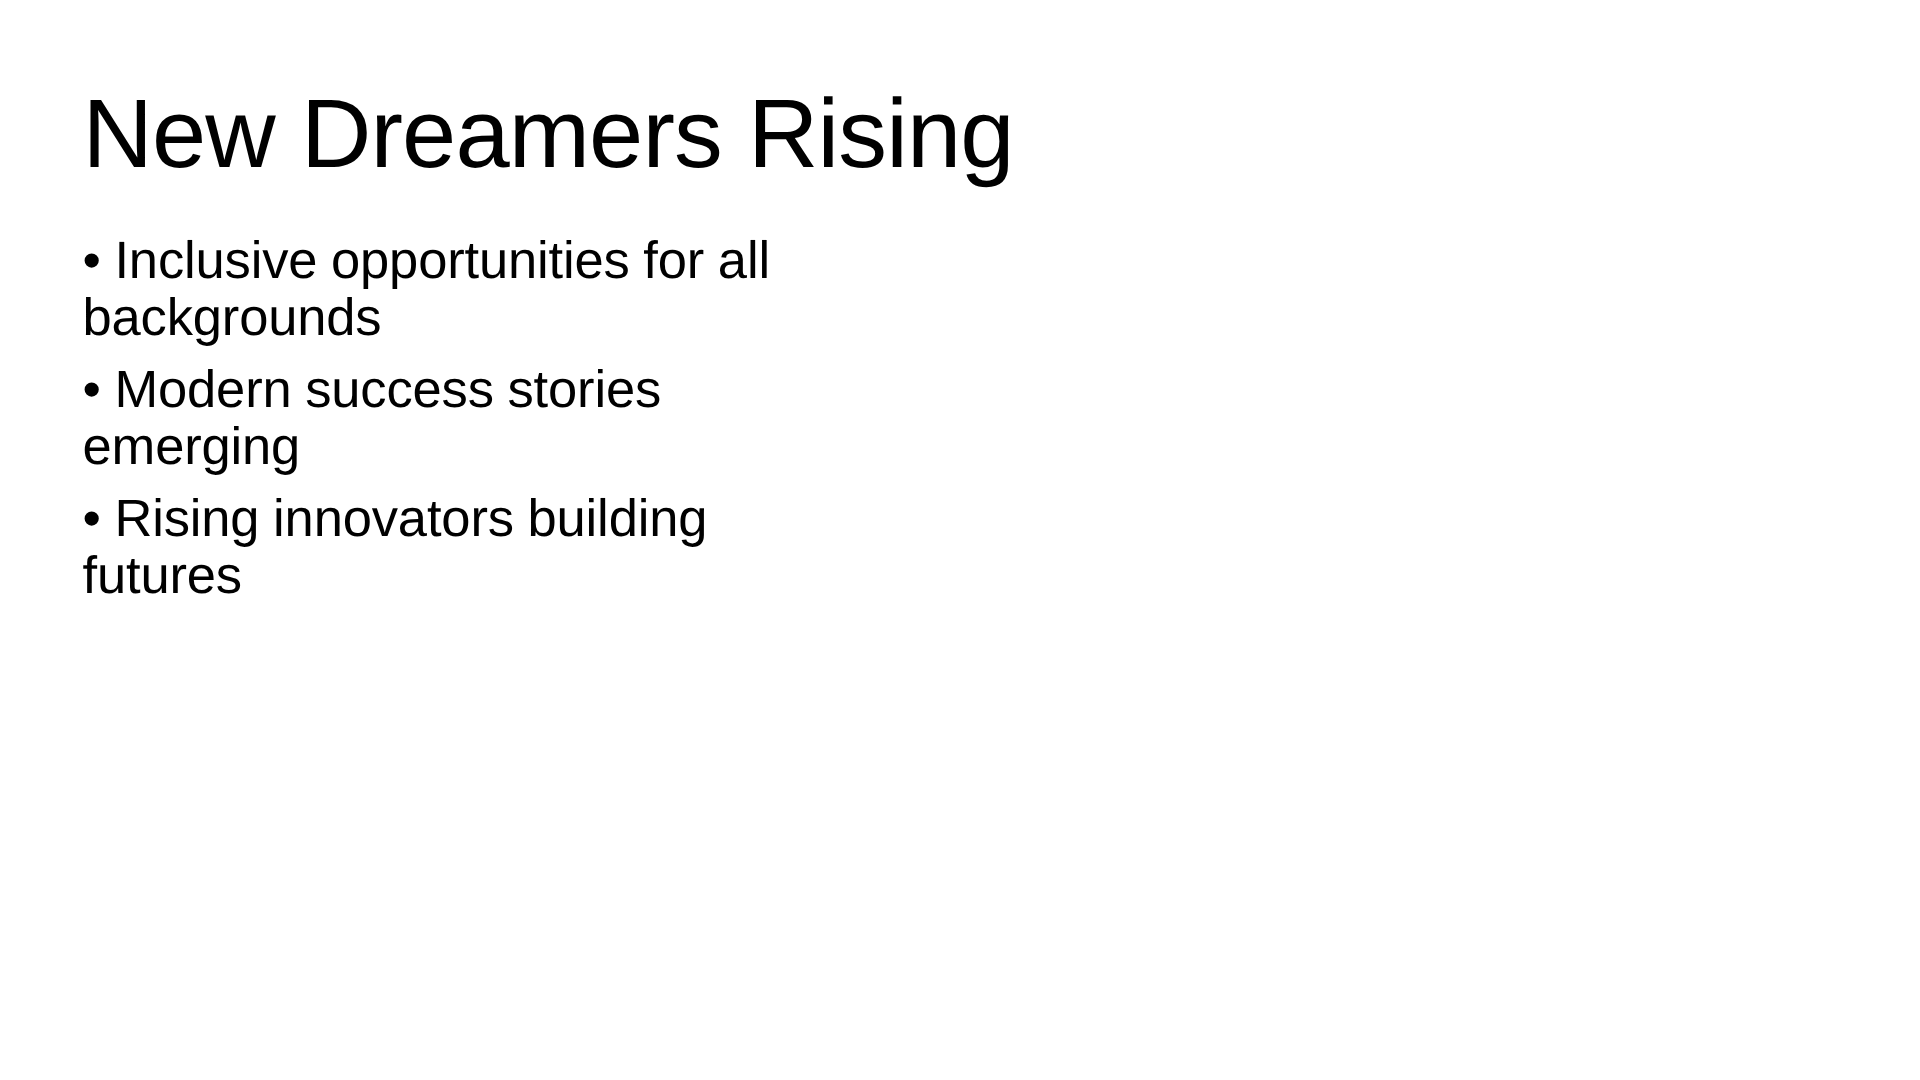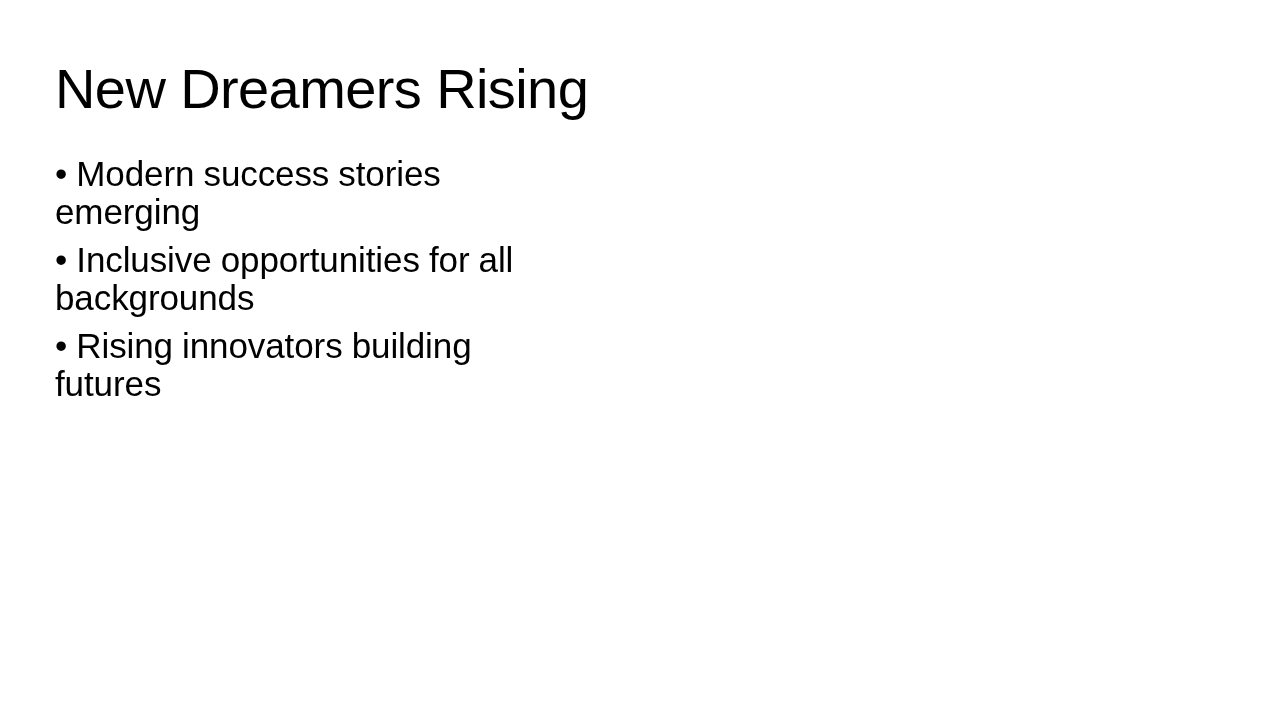--- a/index.html
+++ b/index.html
@@ -26,7 +26,7 @@
     top: 50px;
     width: 1100px;
     margin: 0;
-    font-size: 56px;
+    font-size: 65px;
     line-height: 78px;
     font-weight: 400;
     letter-spacing: -0.6px;

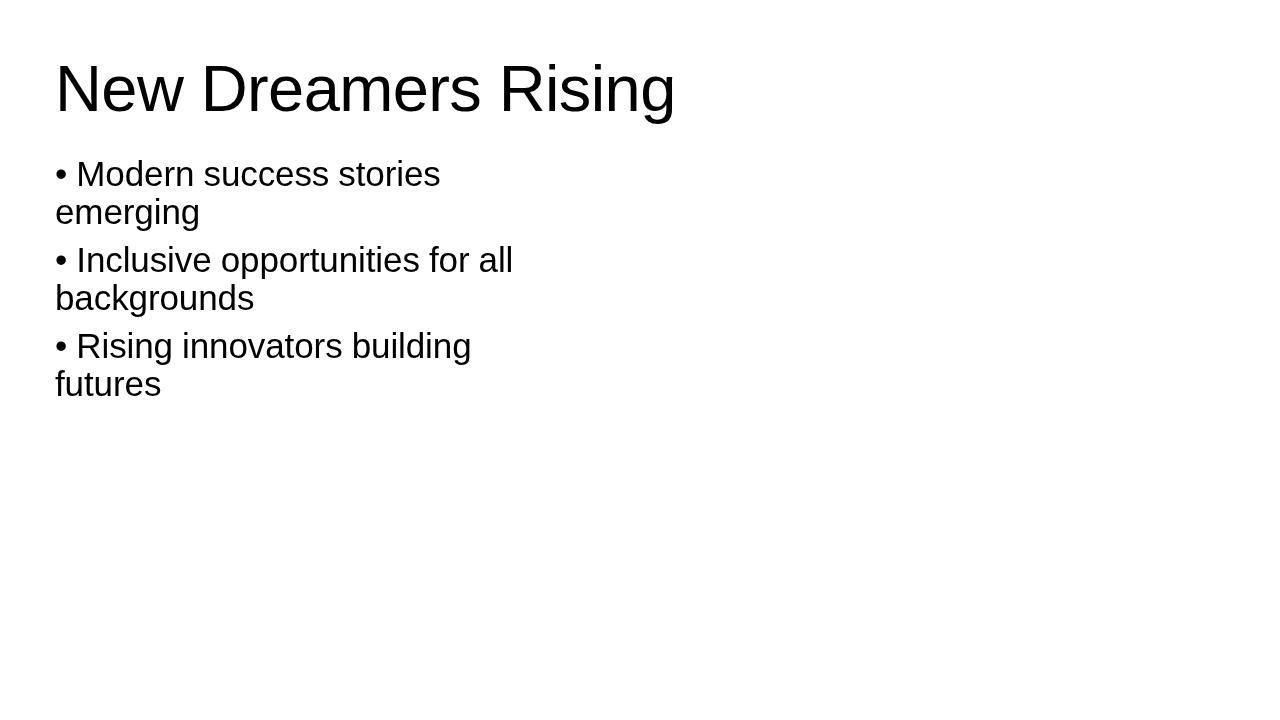--- a/index.html
+++ b/index.html
@@ -66,9 +66,9 @@
 
   <div class="body-block">
 
+    <p class="bullet-line"><span class="bullet-dot">•</span> <span>Inclusive opportunities for all backgrounds</span></p>
+
     <p class="bullet-line"><span class="bullet-dot">•</span> <span>Modern success stories emerging</span></p>
-
-    <p class="bullet-line"><span class="bullet-dot">•</span> <span>Inclusive opportunities for all backgrounds</span></p>
 
     <p class="bullet-line"><span class="bullet-dot">•</span> <span>Rising innovators building futures</span></p>
 

